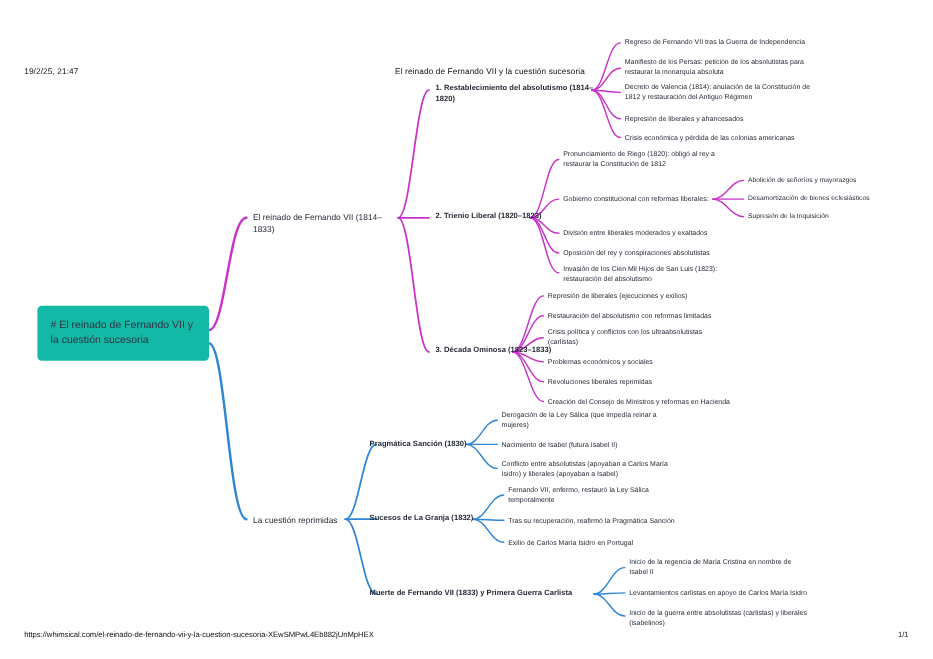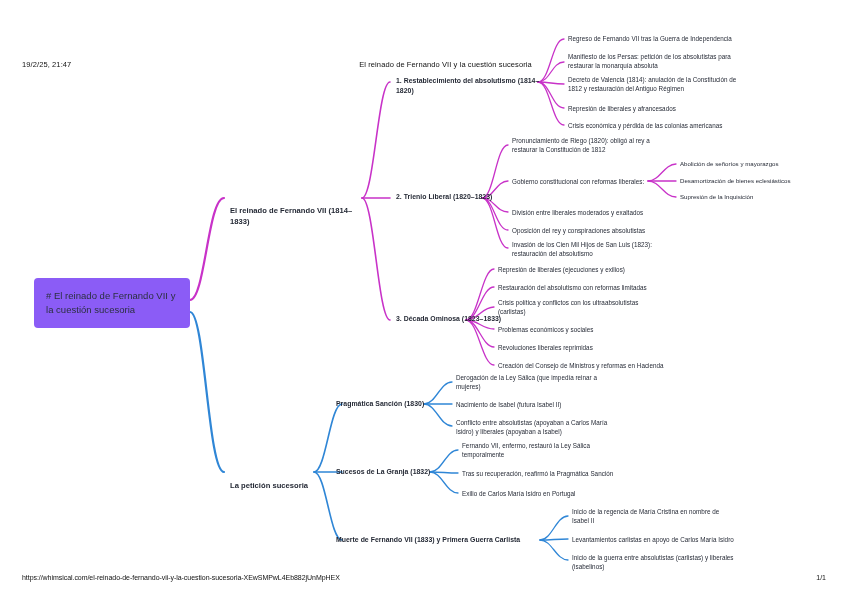--- a/index.html
+++ b/index.html
@@ -106,8 +106,7 @@
 
   .node.lvl1 {
     font-size: 7.6px;
-    font-weight: bold;
-    margin-top: 13px;
+    font-weight: normal;
   }
   .node.lvl2 {
     font-size: 6.9px;

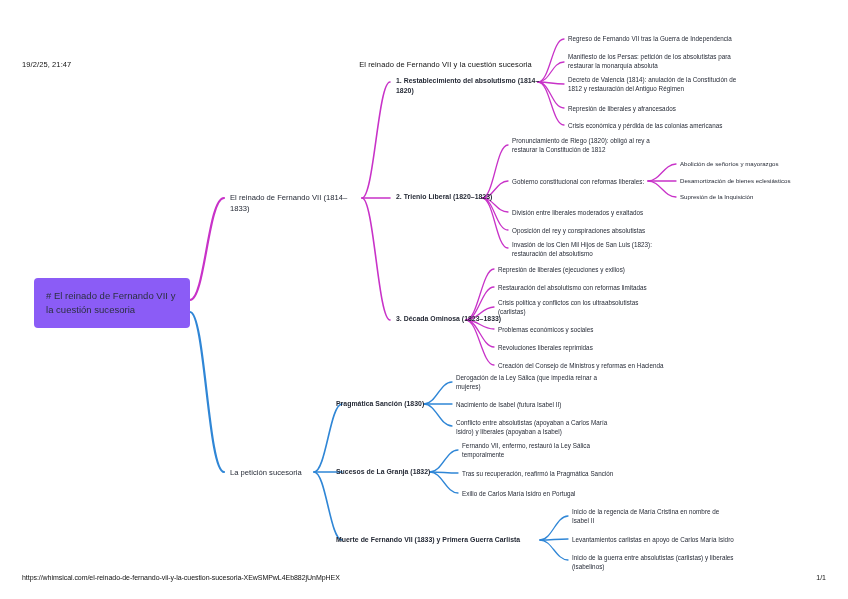--- a/index.html
+++ b/index.html
@@ -96,7 +96,7 @@
     top: 252px;
     width: 156px;
     padding: 11px 12px;
-    background: #8b5cf6;
+    background: #14b8a6;
     border-radius: 4px;
     font-size: 9.5px;
     line-height: 1.45;

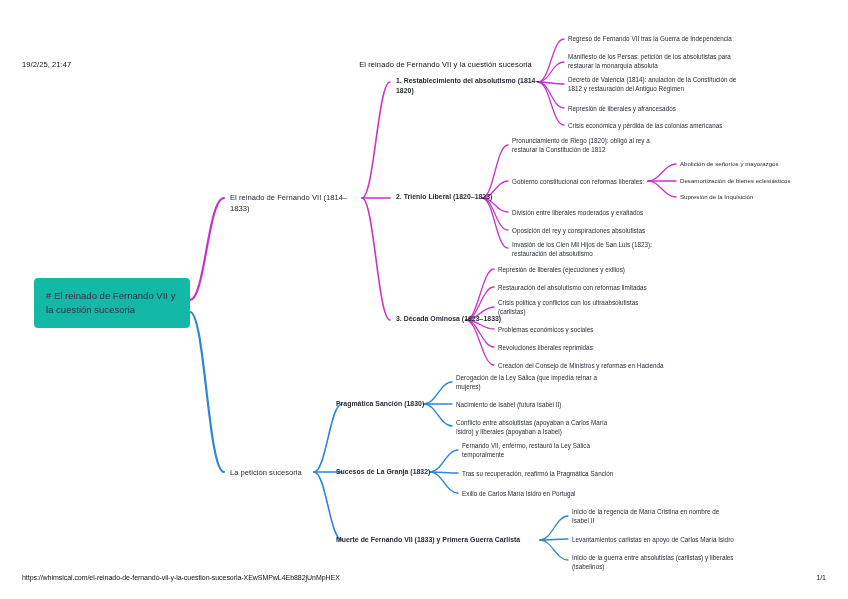--- a/index.html
+++ b/index.html
@@ -219,7 +219,7 @@
     <div class="node lvl3" style="left:498px; top:317px; width:170px;">Revoluciones liberales reprimidas</div>
     <div class="node lvl3" style="left:498px; top:335px; width:186px;">Creación del Consejo de Ministros y reformas en Hacienda</div>
 
-    <div class="node lvl1" style="left:230px; top:441px; width:84px;">La petición sucesoria</div>
+    <div class="node lvl1" style="left:230px; top:441px; width:84px;">La cuestión reprimidas</div>
 
     <div class="node lvl2" style="left:336px; top:373px; width:92px;">Pragmática Sanción (1830)</div>
 

